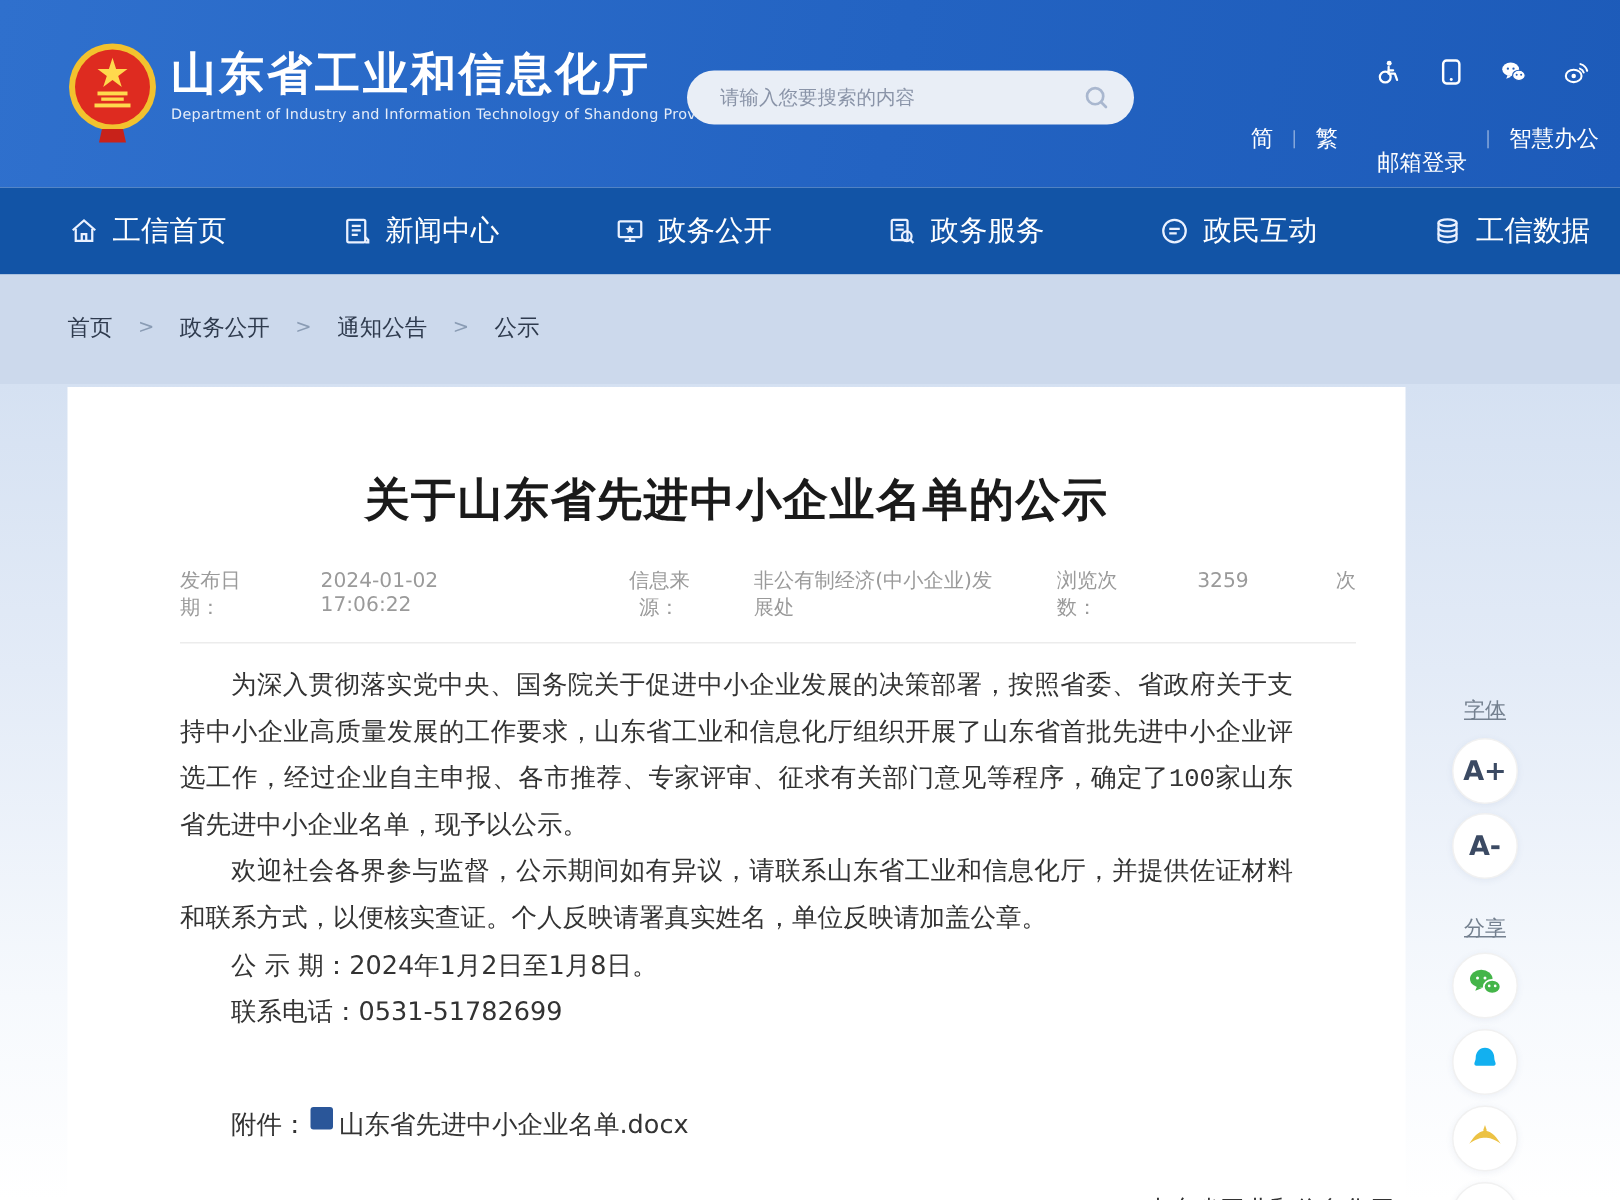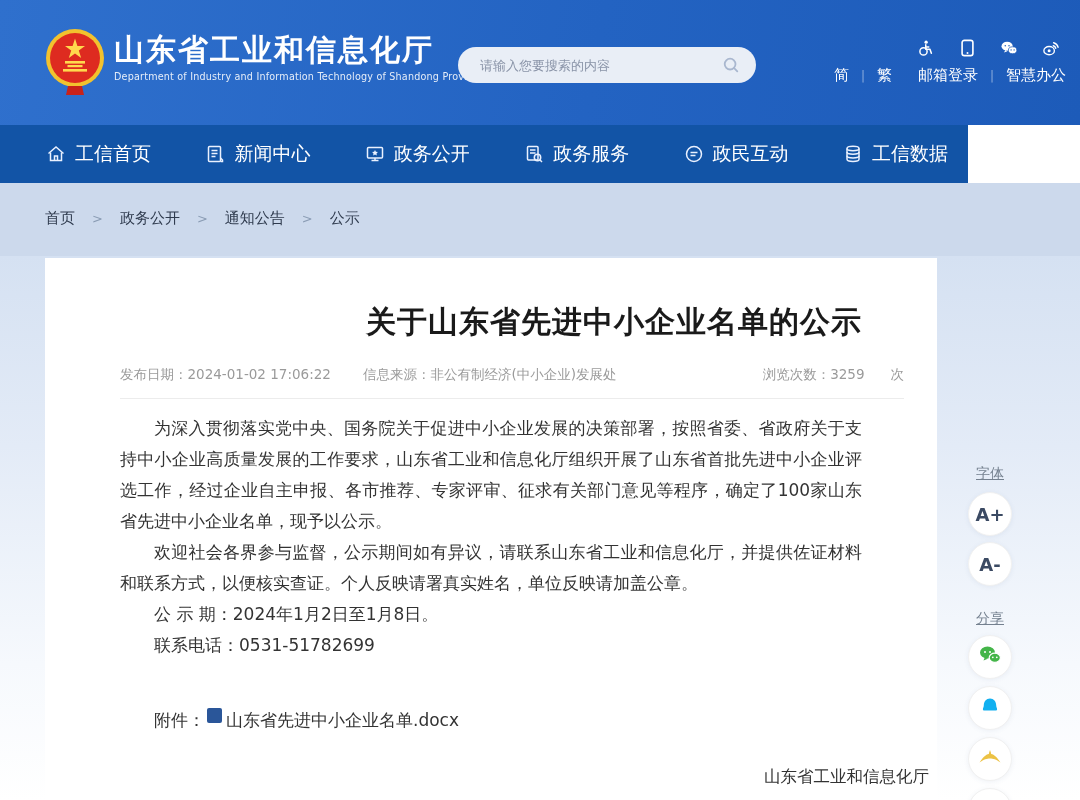--- a/index.html
+++ b/index.html
@@ -36,7 +36,7 @@
     color:#fff; font-size:15px; gap:12px;
   }
   .util-links .sep { color:rgba(255,255,255,.45); font-size:12px; }
-  .util-links .wide { margin-left:14px; }
+  .util-links .wide { margin-left:14px;margin-top:33px; }
   .ulink { cursor:pointer; }
   
   .nav {

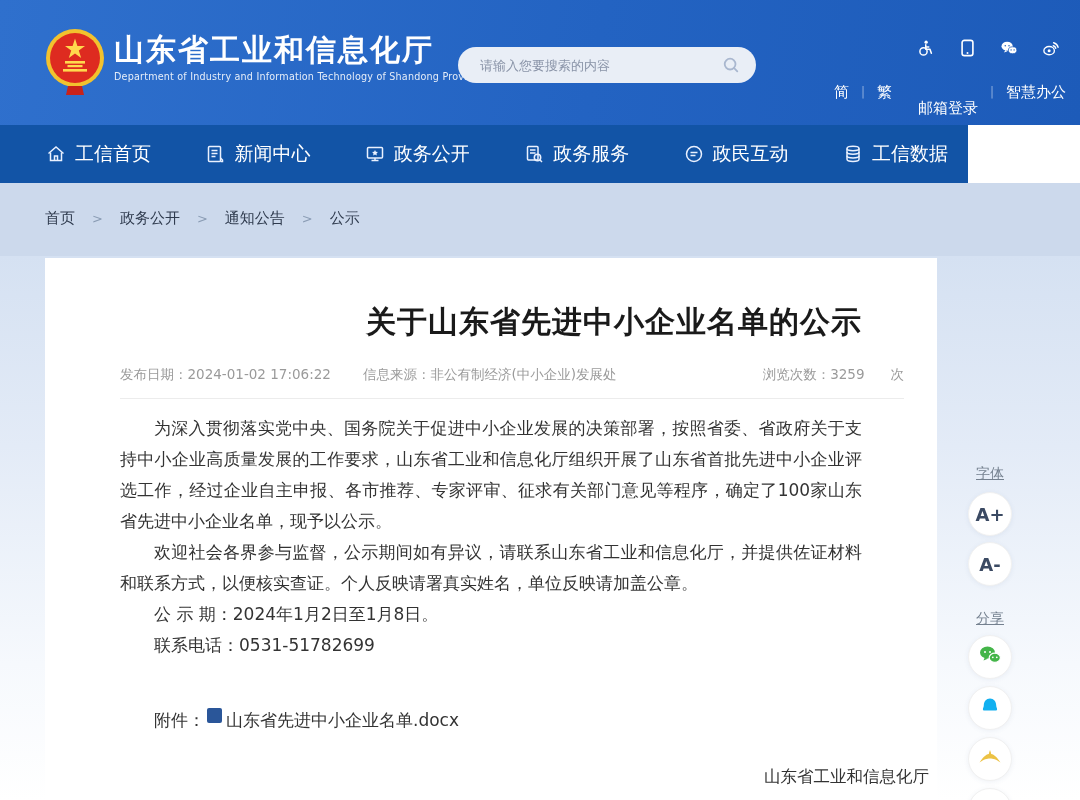--- a/index.html
+++ b/index.html
@@ -40,7 +40,7 @@
   .ulink { cursor:pointer; }
   
   .nav {
-    position:absolute; top:125px; left:0; width:968px; height:58px;
+    position:absolute; top:125px; left:0; width:1080px; height:58px;
     background:#1254a6; display:flex; align-items:center;
     justify-content:space-between; padding:0 20px 0 46px;
   }

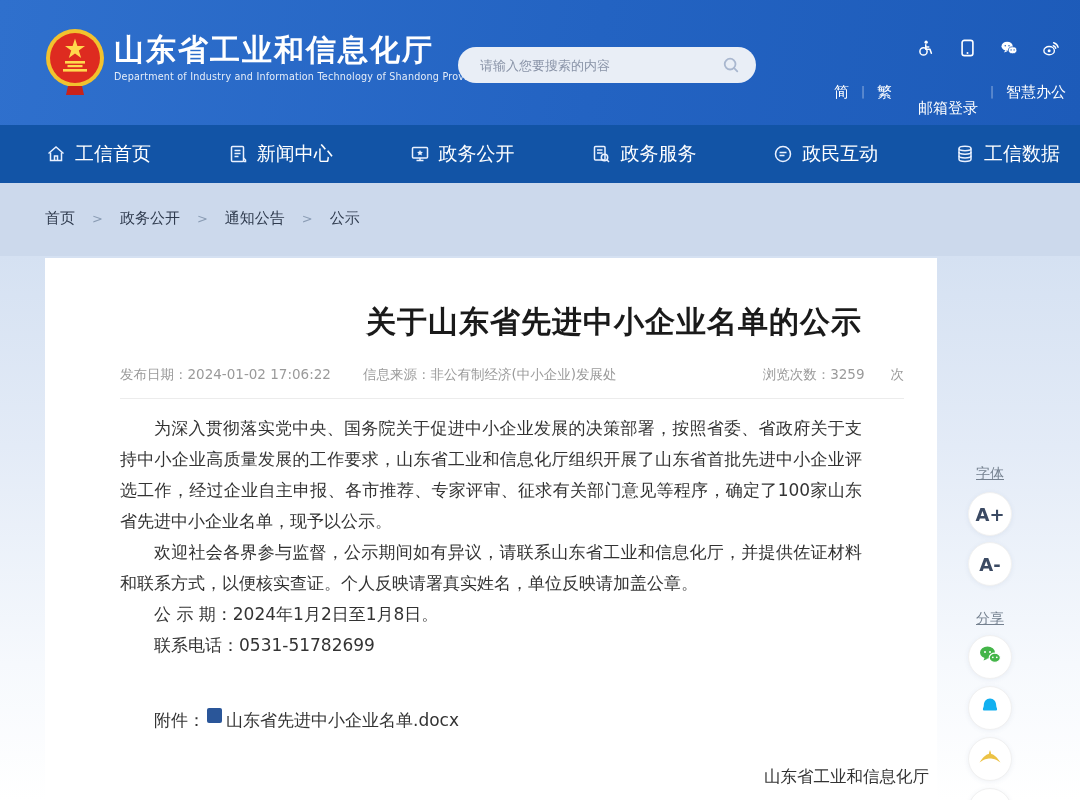--- a/index.html
+++ b/index.html
@@ -61,7 +61,7 @@
     background:#fff; padding:46px 75px 0;
   }
   .art-title {
-    margin:0; text-align:right; font-size:30px; font-weight:900;
+    margin:12px; text-align:center; font-size:30px; font-weight:900;
     color:#1a1a1a; letter-spacing:1px; line-height:36px;
   }
   .meta {

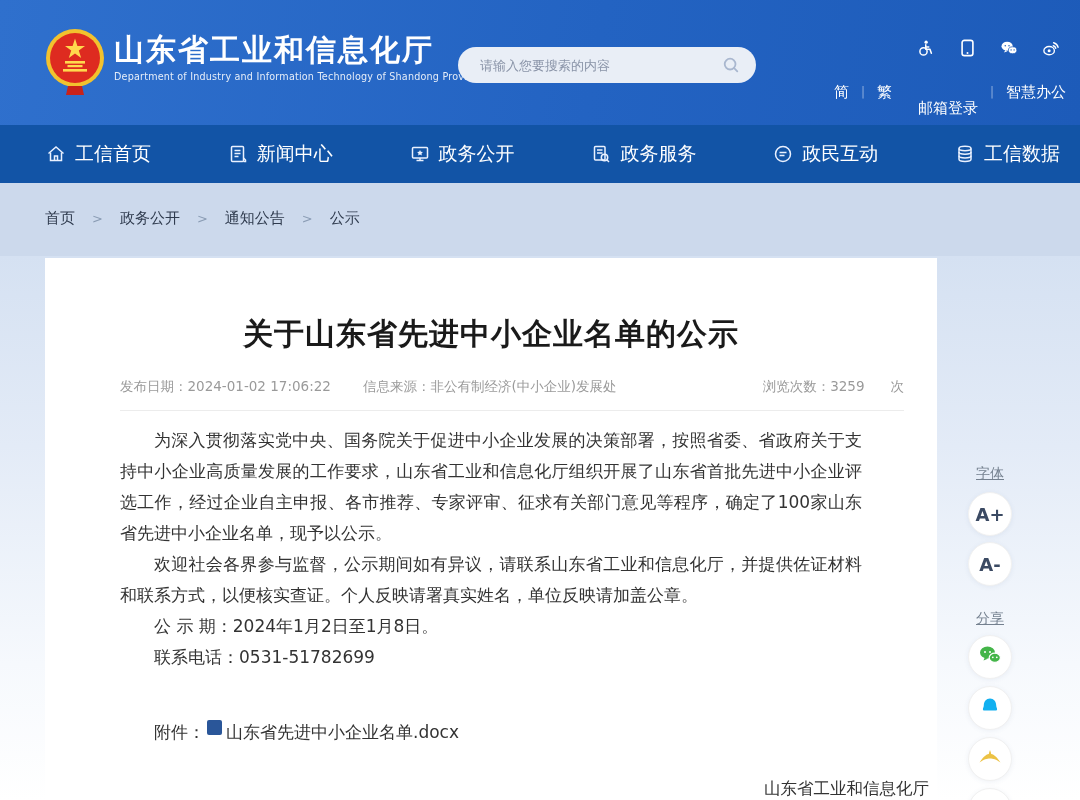--- a/index.html
+++ b/index.html
@@ -66,7 +66,7 @@
   }
   .meta {
     margin:26px -42px 0 0; display:flex; align-items:baseline;
-    font-size:13.5px; color:#9a9a9a; padding-bottom:14px; border-bottom:1px solid #ececec;
+    font-size:13.5px; color:#9a9a9a; padding-bottom:14px; border-bottom:1px solid #ececec;gap:32px;
   }
   .meta .m-src { margin-left:32px;text-align:center; }
   .meta .m-views { margin-left:auto; }

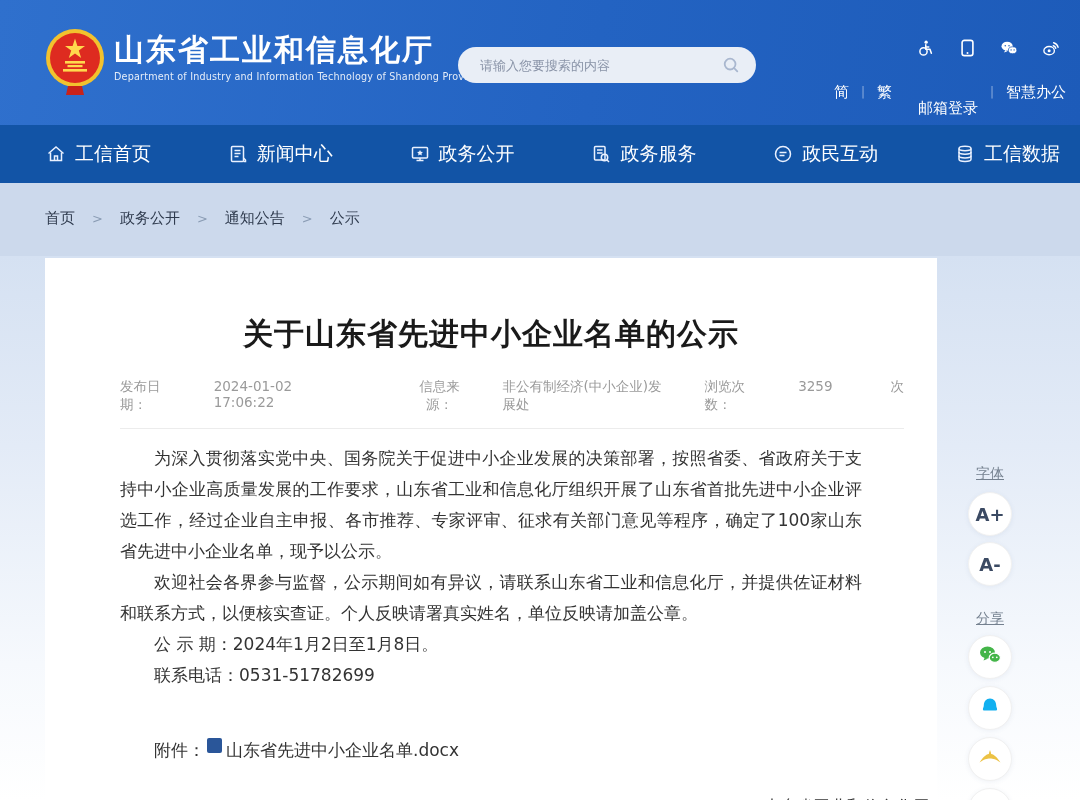--- a/index.html
+++ b/index.html
@@ -72,7 +72,7 @@
   .meta .m-views { margin-left:auto; }
   .meta .m-unit { margin-left:26px; }
   .body-text { margin-top:14px; font-size:17px; line-height:31px; color:#333; text-align:justify; }
-  .body-text p { margin:0; text-indent:2em; }
+  .body-text p { margin:0; text-indent:2em;font-family:Liberation Mono, monospace; }
   .cline { text-indent:2em; }
   .attach-row { margin-top:44px; font-size:17px; line-height:31px; color:#333; text-indent:2em; }
   .word-icon {

